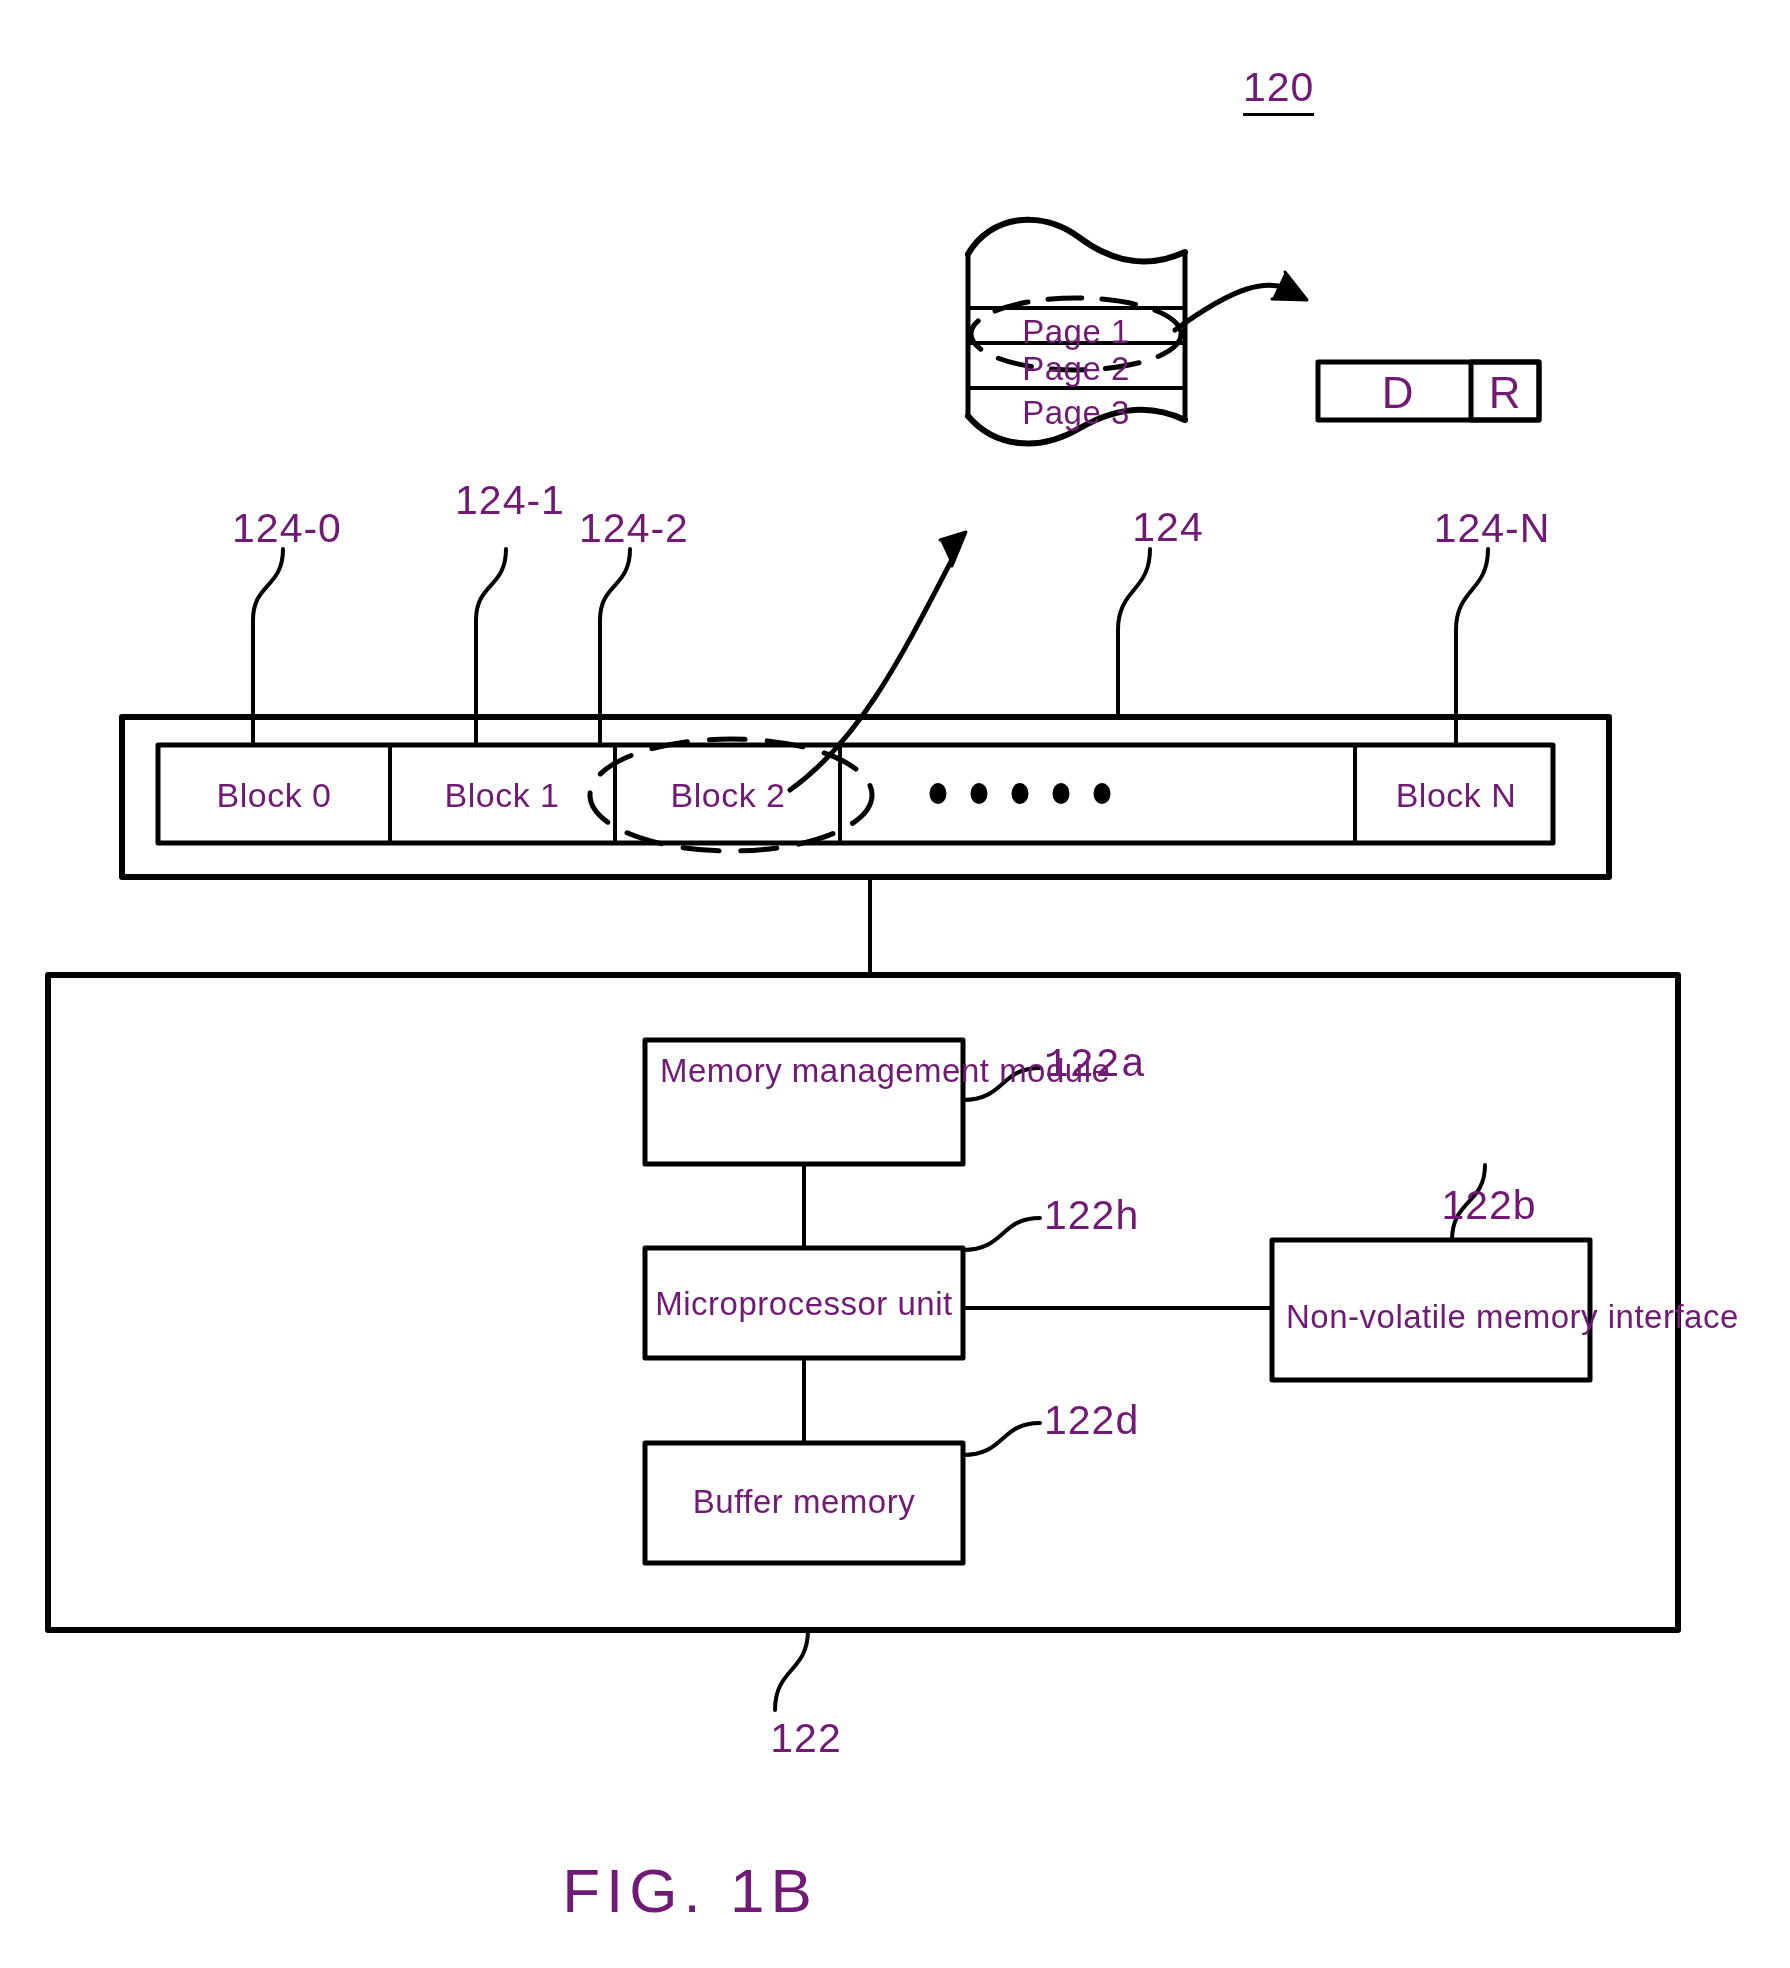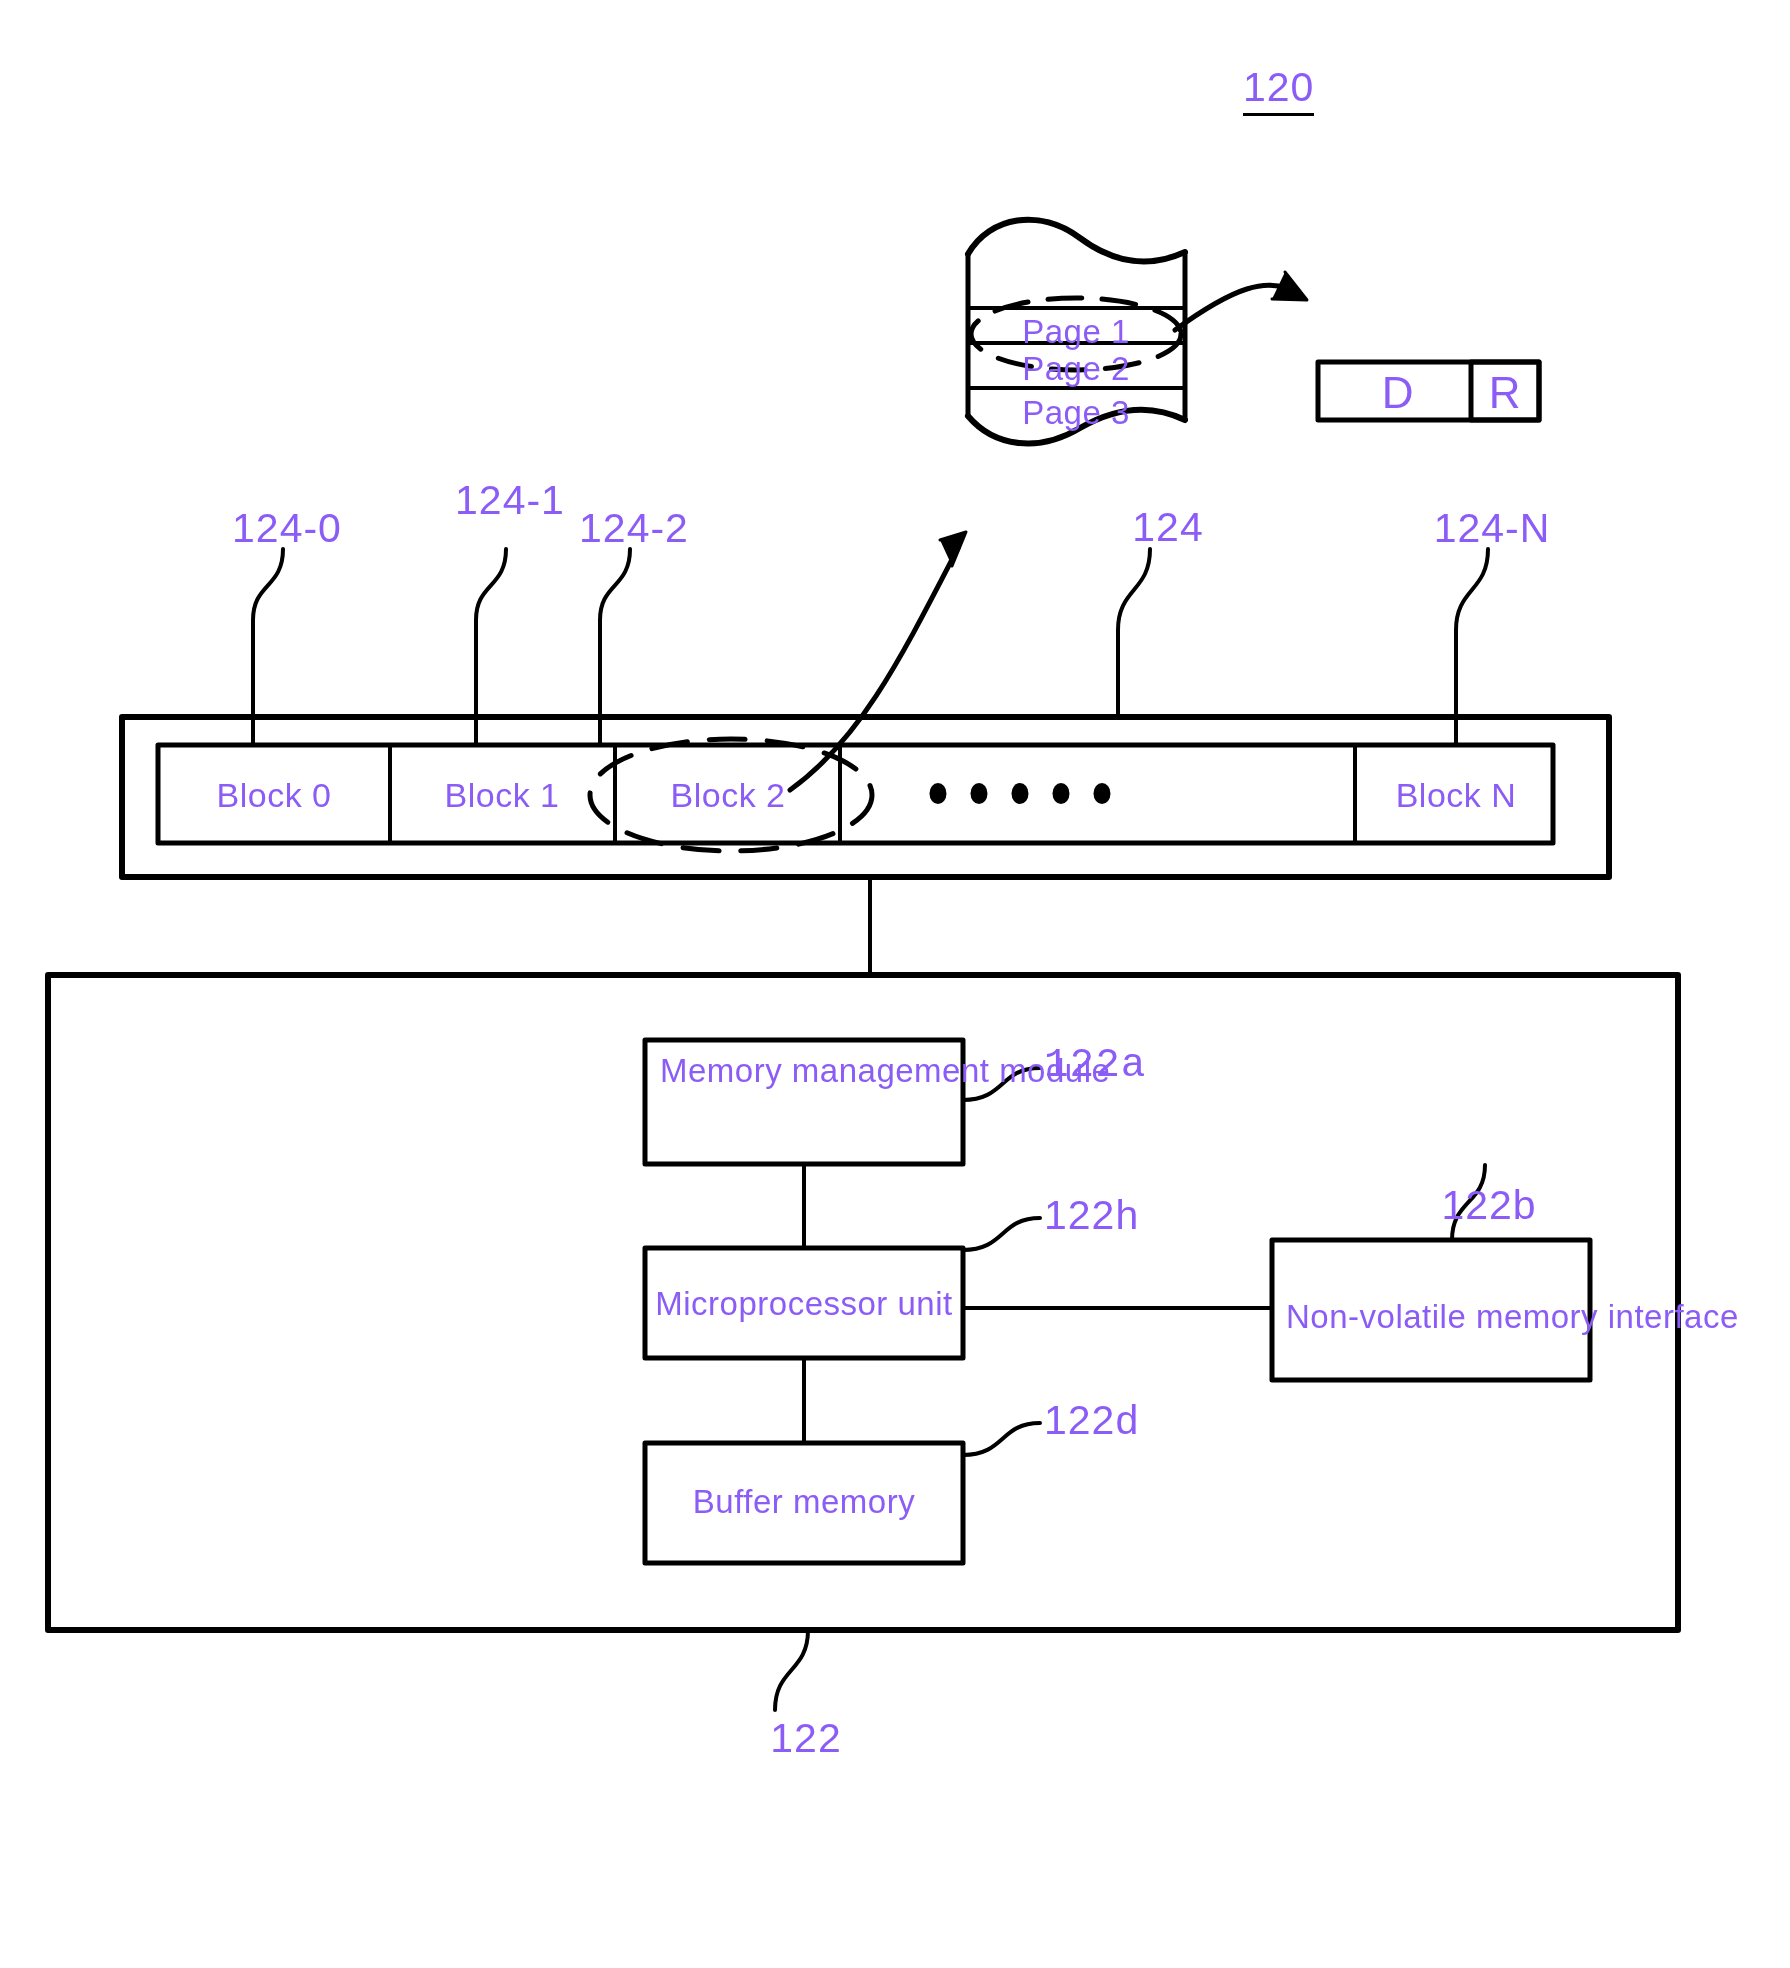--- a/index.html
+++ b/index.html
@@ -33,7 +33,7 @@
     position: absolute;
     white-space: nowrap;
     font-family: "Liberation Sans", sans-serif;
-    color: #8b5cf6;
+    color: #701a75;
     letter-spacing: 0.5px;
   }
   .ref-num {

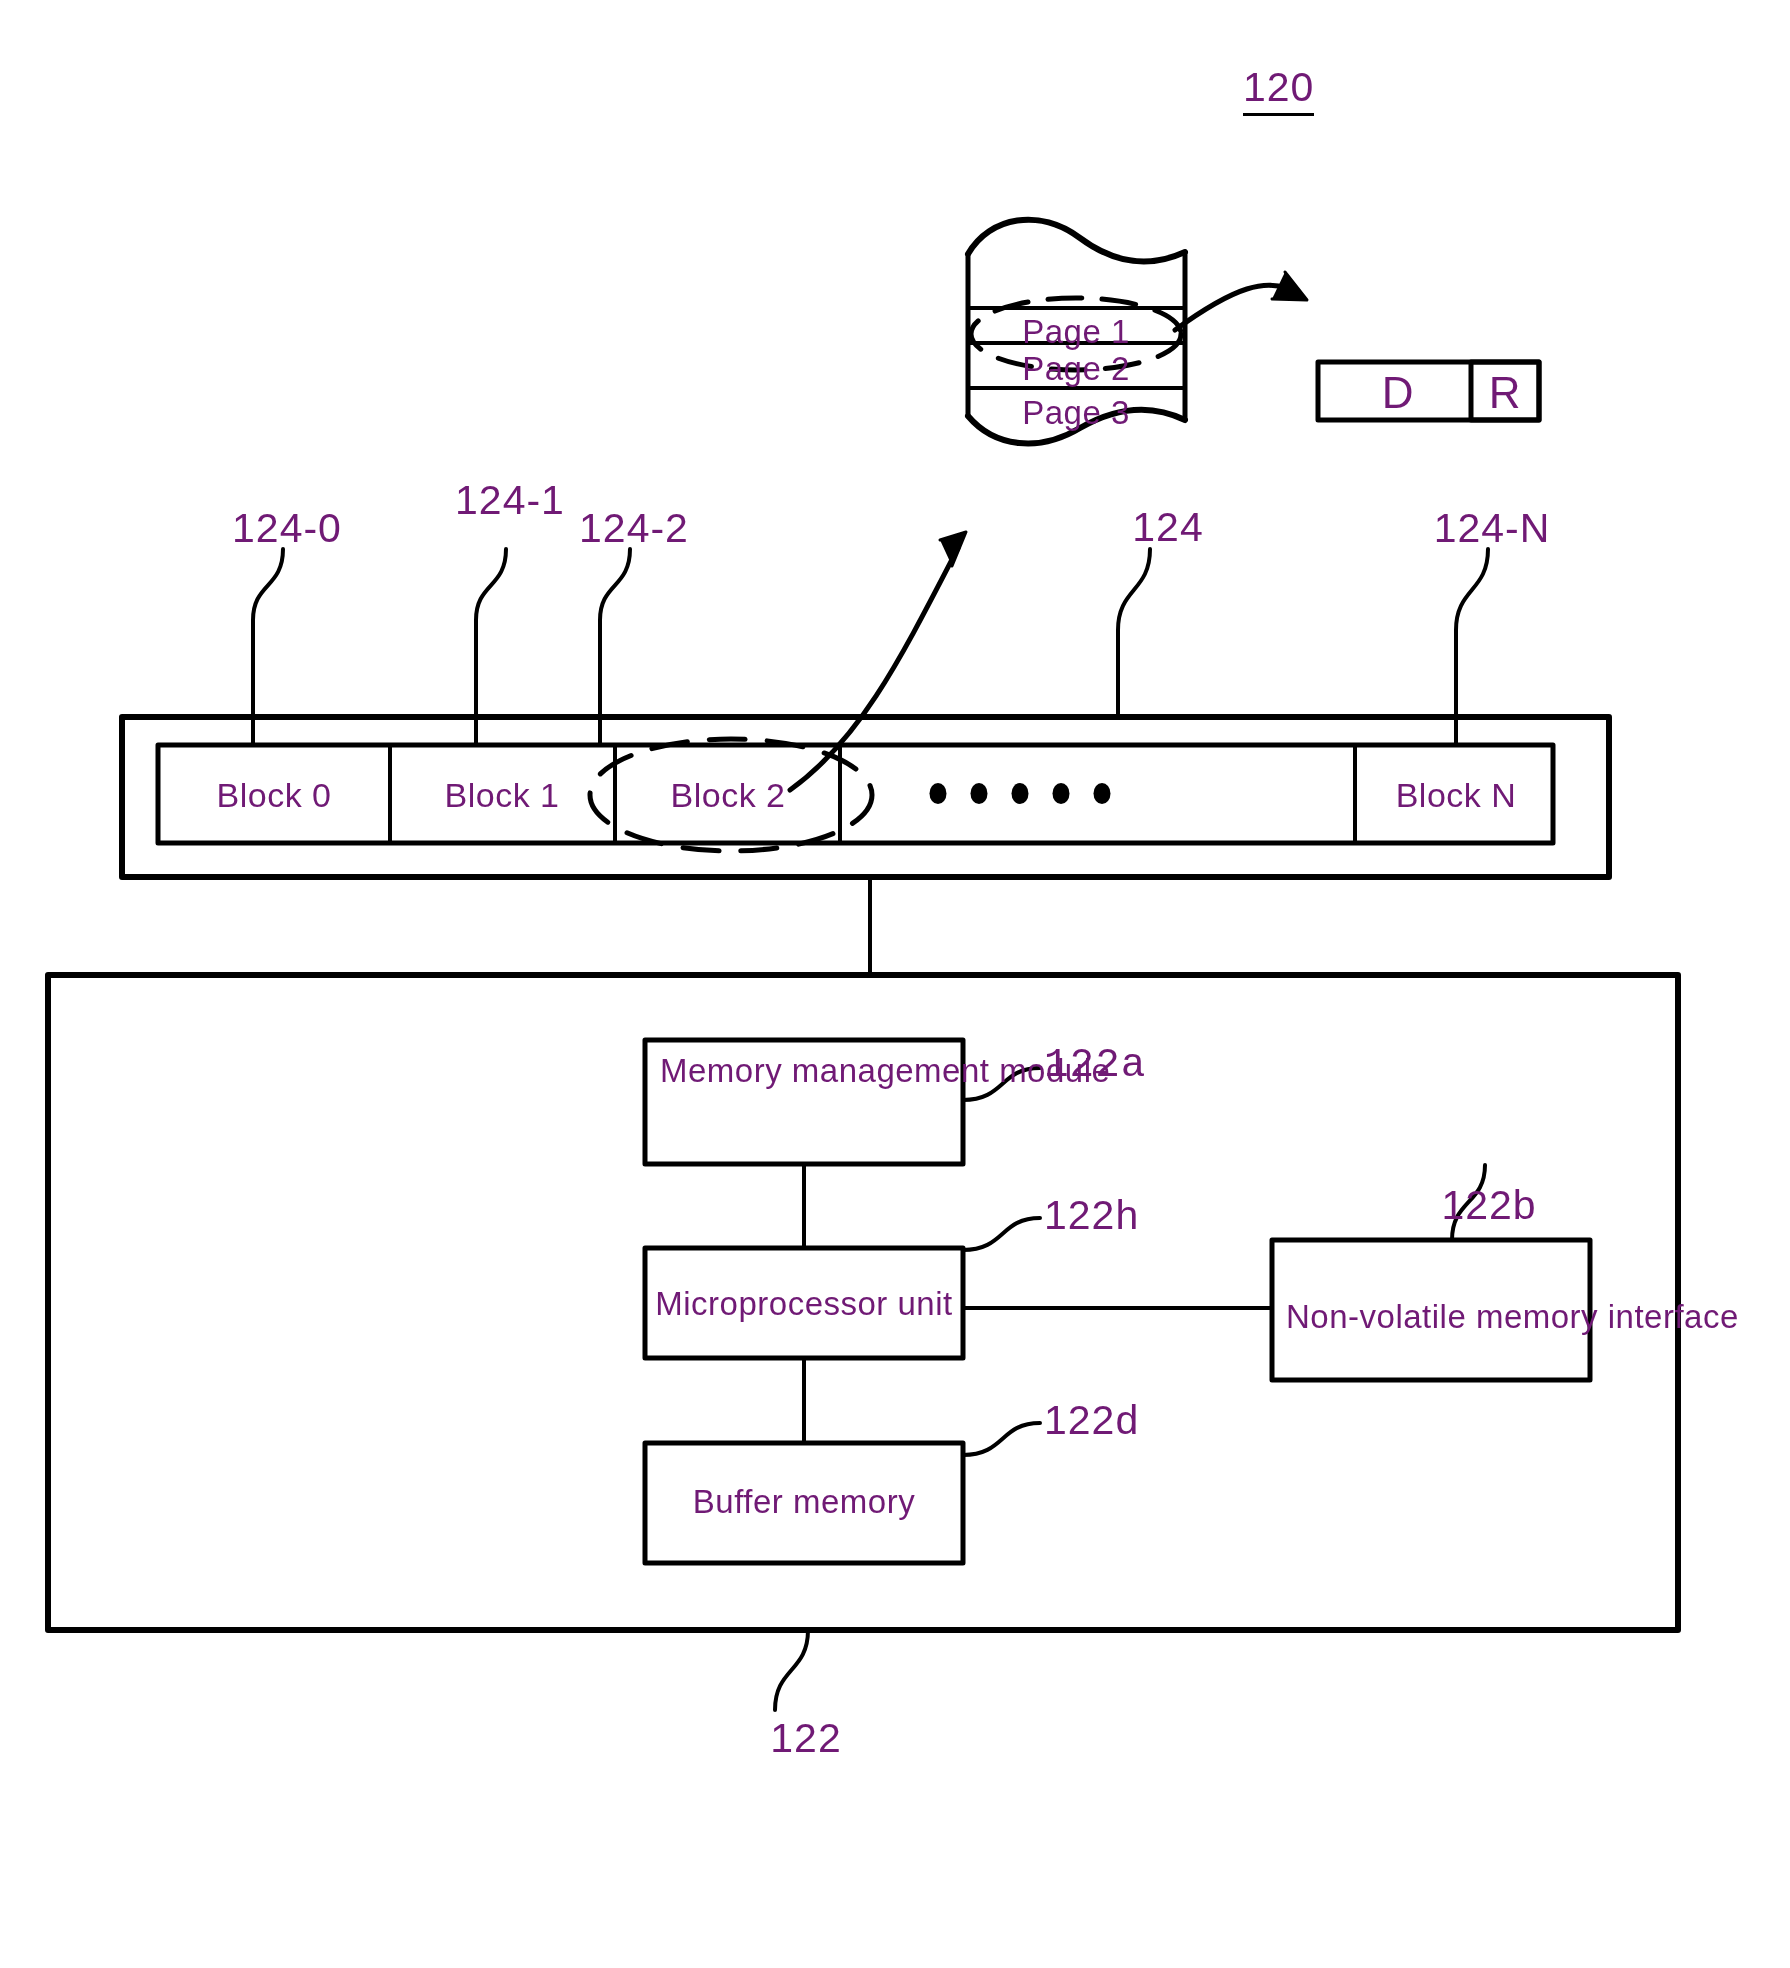--- a/index.html
+++ b/index.html
@@ -189,6 +189,7 @@
   <div class="lbl ref-num center-h" style="left:1489px; top:1138px;margin-top:44px;">122b</div>
   <div class="lbl ref-num center-h" style="left:806px; top:1715px;">122</div>
 
+  <div class="lbl fig-caption center-h" style="left:690px; top:1855px;">FIG. 1B</div>
 
 </div>
 

